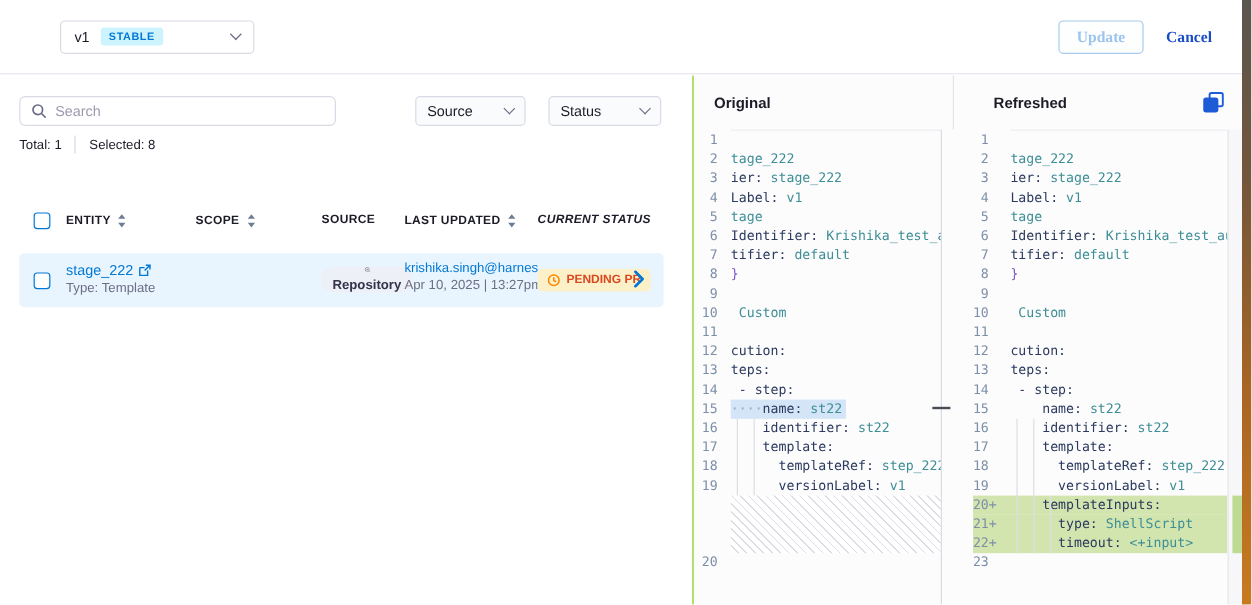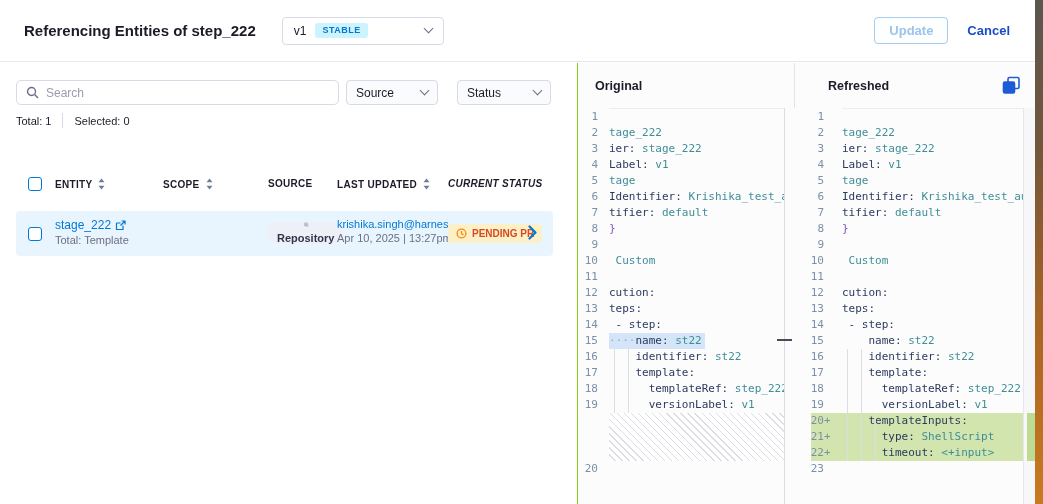--- a/index.html
+++ b/index.html
@@ -93,7 +93,6 @@
 <div class="page">
 
   <div class="topbar">
-    <span class="title">Referencing Entities of step_222</span>
     <div class="version-select">
       <span class="version-label">v1</span>
       <span class="badge-stable">STABLE</span>

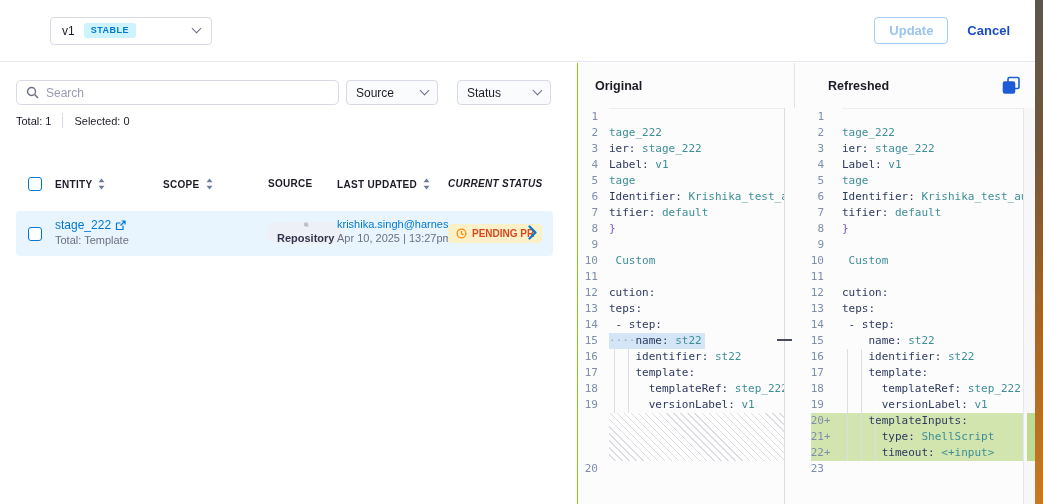--- a/index.html
+++ b/index.html
@@ -18,7 +18,7 @@
   .chev{width:6px;height:6px;border-right:1.5px solid #6b6d85;border-bottom:1.5px solid #6b6d85;
           transform:rotate(45deg);margin-top:-4px;flex:none;}
   .version-select .chev{margin-left:auto;}
-  .top-actions{margin-left:auto;display:flex;align-items:center;gap:19px;}
+  .top-actions{margin-left:auto;display:flex;align-items:center;gap:19px;font-family:Liberation Serif, serif;}
   .btn-update{border:1px solid #a6cbee;color:#9cc4ec;background:#fdfefe;font-weight:bold;font-size:13px;
           padding:5px 14px;border-radius:4px;font-family:inherit;}
   .btn-cancel{color:#1a4cc8;font-weight:bold;font-size:13px;background:none;border:none;font-family:inherit;padding:0;}

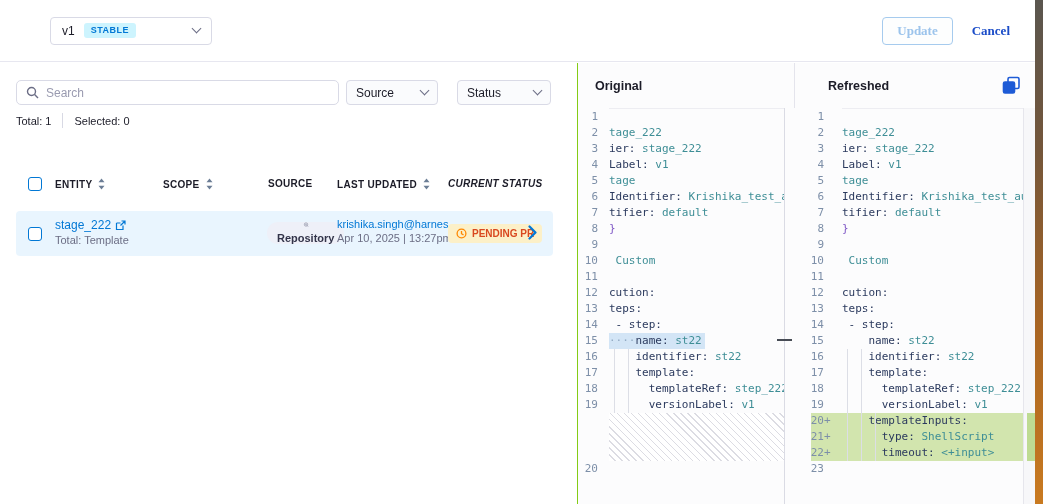--- a/index.html
+++ b/index.html
@@ -24,7 +24,7 @@
   .btn-cancel{color:#1a4cc8;font-weight:bold;font-size:13px;background:none;border:none;font-family:inherit;padding:0;}
 
   
-  .search-box{position:absolute;left:16px;top:80px;width:323px;height:25px;box-sizing:border-box;
+  .search-box{position:absolute;left:16px;top:80px;width:264px;height:25px;box-sizing:border-box;
           border:1px solid #d9dae6;border-radius:5px;display:flex;align-items:center;gap:7px;padding:0 9px;background:#fff;}
   .search-ph{color:#9a9bb0;font-size:12px;}
   .filter-select{position:absolute;top:80px;height:25px;box-sizing:border-box;border:1px solid #d9dae6;border-radius:4px;

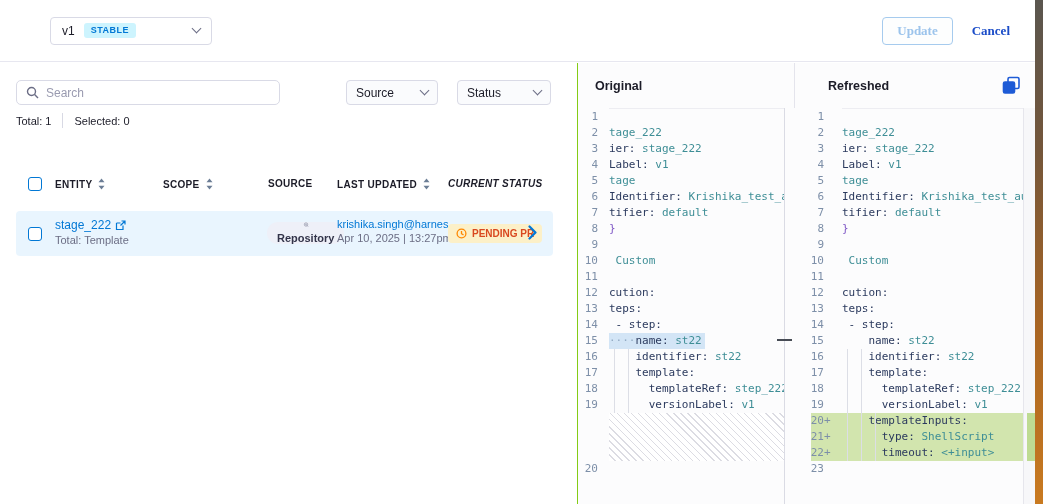--- a/index.html
+++ b/index.html
@@ -122,7 +122,7 @@
   <div class="totals">
     <span>Total: 1</span>
     <span class="tot-sep"></span>
-    <span>Selected: 0</span>
+    <span>Selected: 8</span>
   </div>
 
   <div class="checkbox hdr-checkbox"></div>

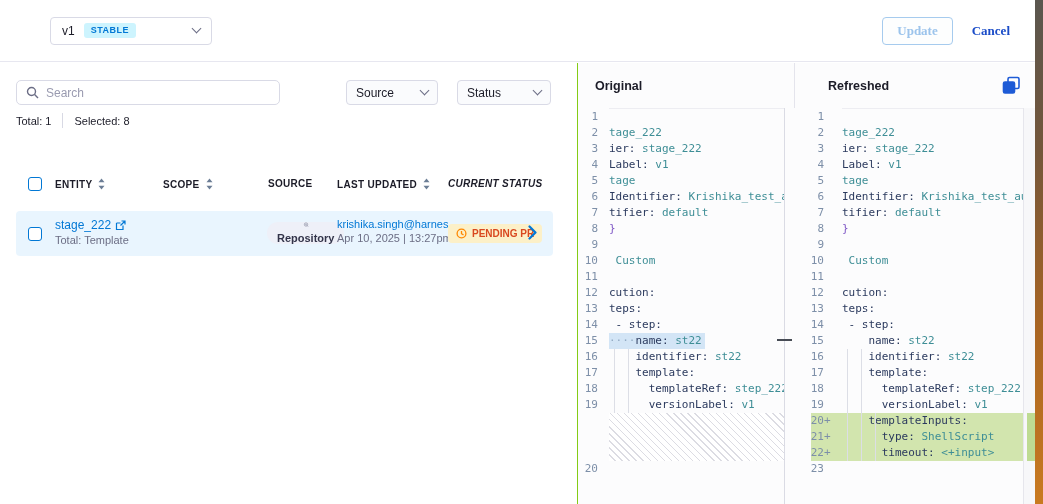--- a/index.html
+++ b/index.html
@@ -164,7 +164,7 @@
           <path d="M6.5 1 h3.5 v3.5 M10 1 L5.5 5.5" fill="none" stroke="#0278d5" stroke-width="1.2"></path>
         </svg>
       </span>
-      <span class="sub-line">Total: Template</span>
+      <span class="sub-line">Type: Template</span>
     </div>
     <div class="pill-source">
       <svg width="12" height="12" viewBox="0 0 12 12">

